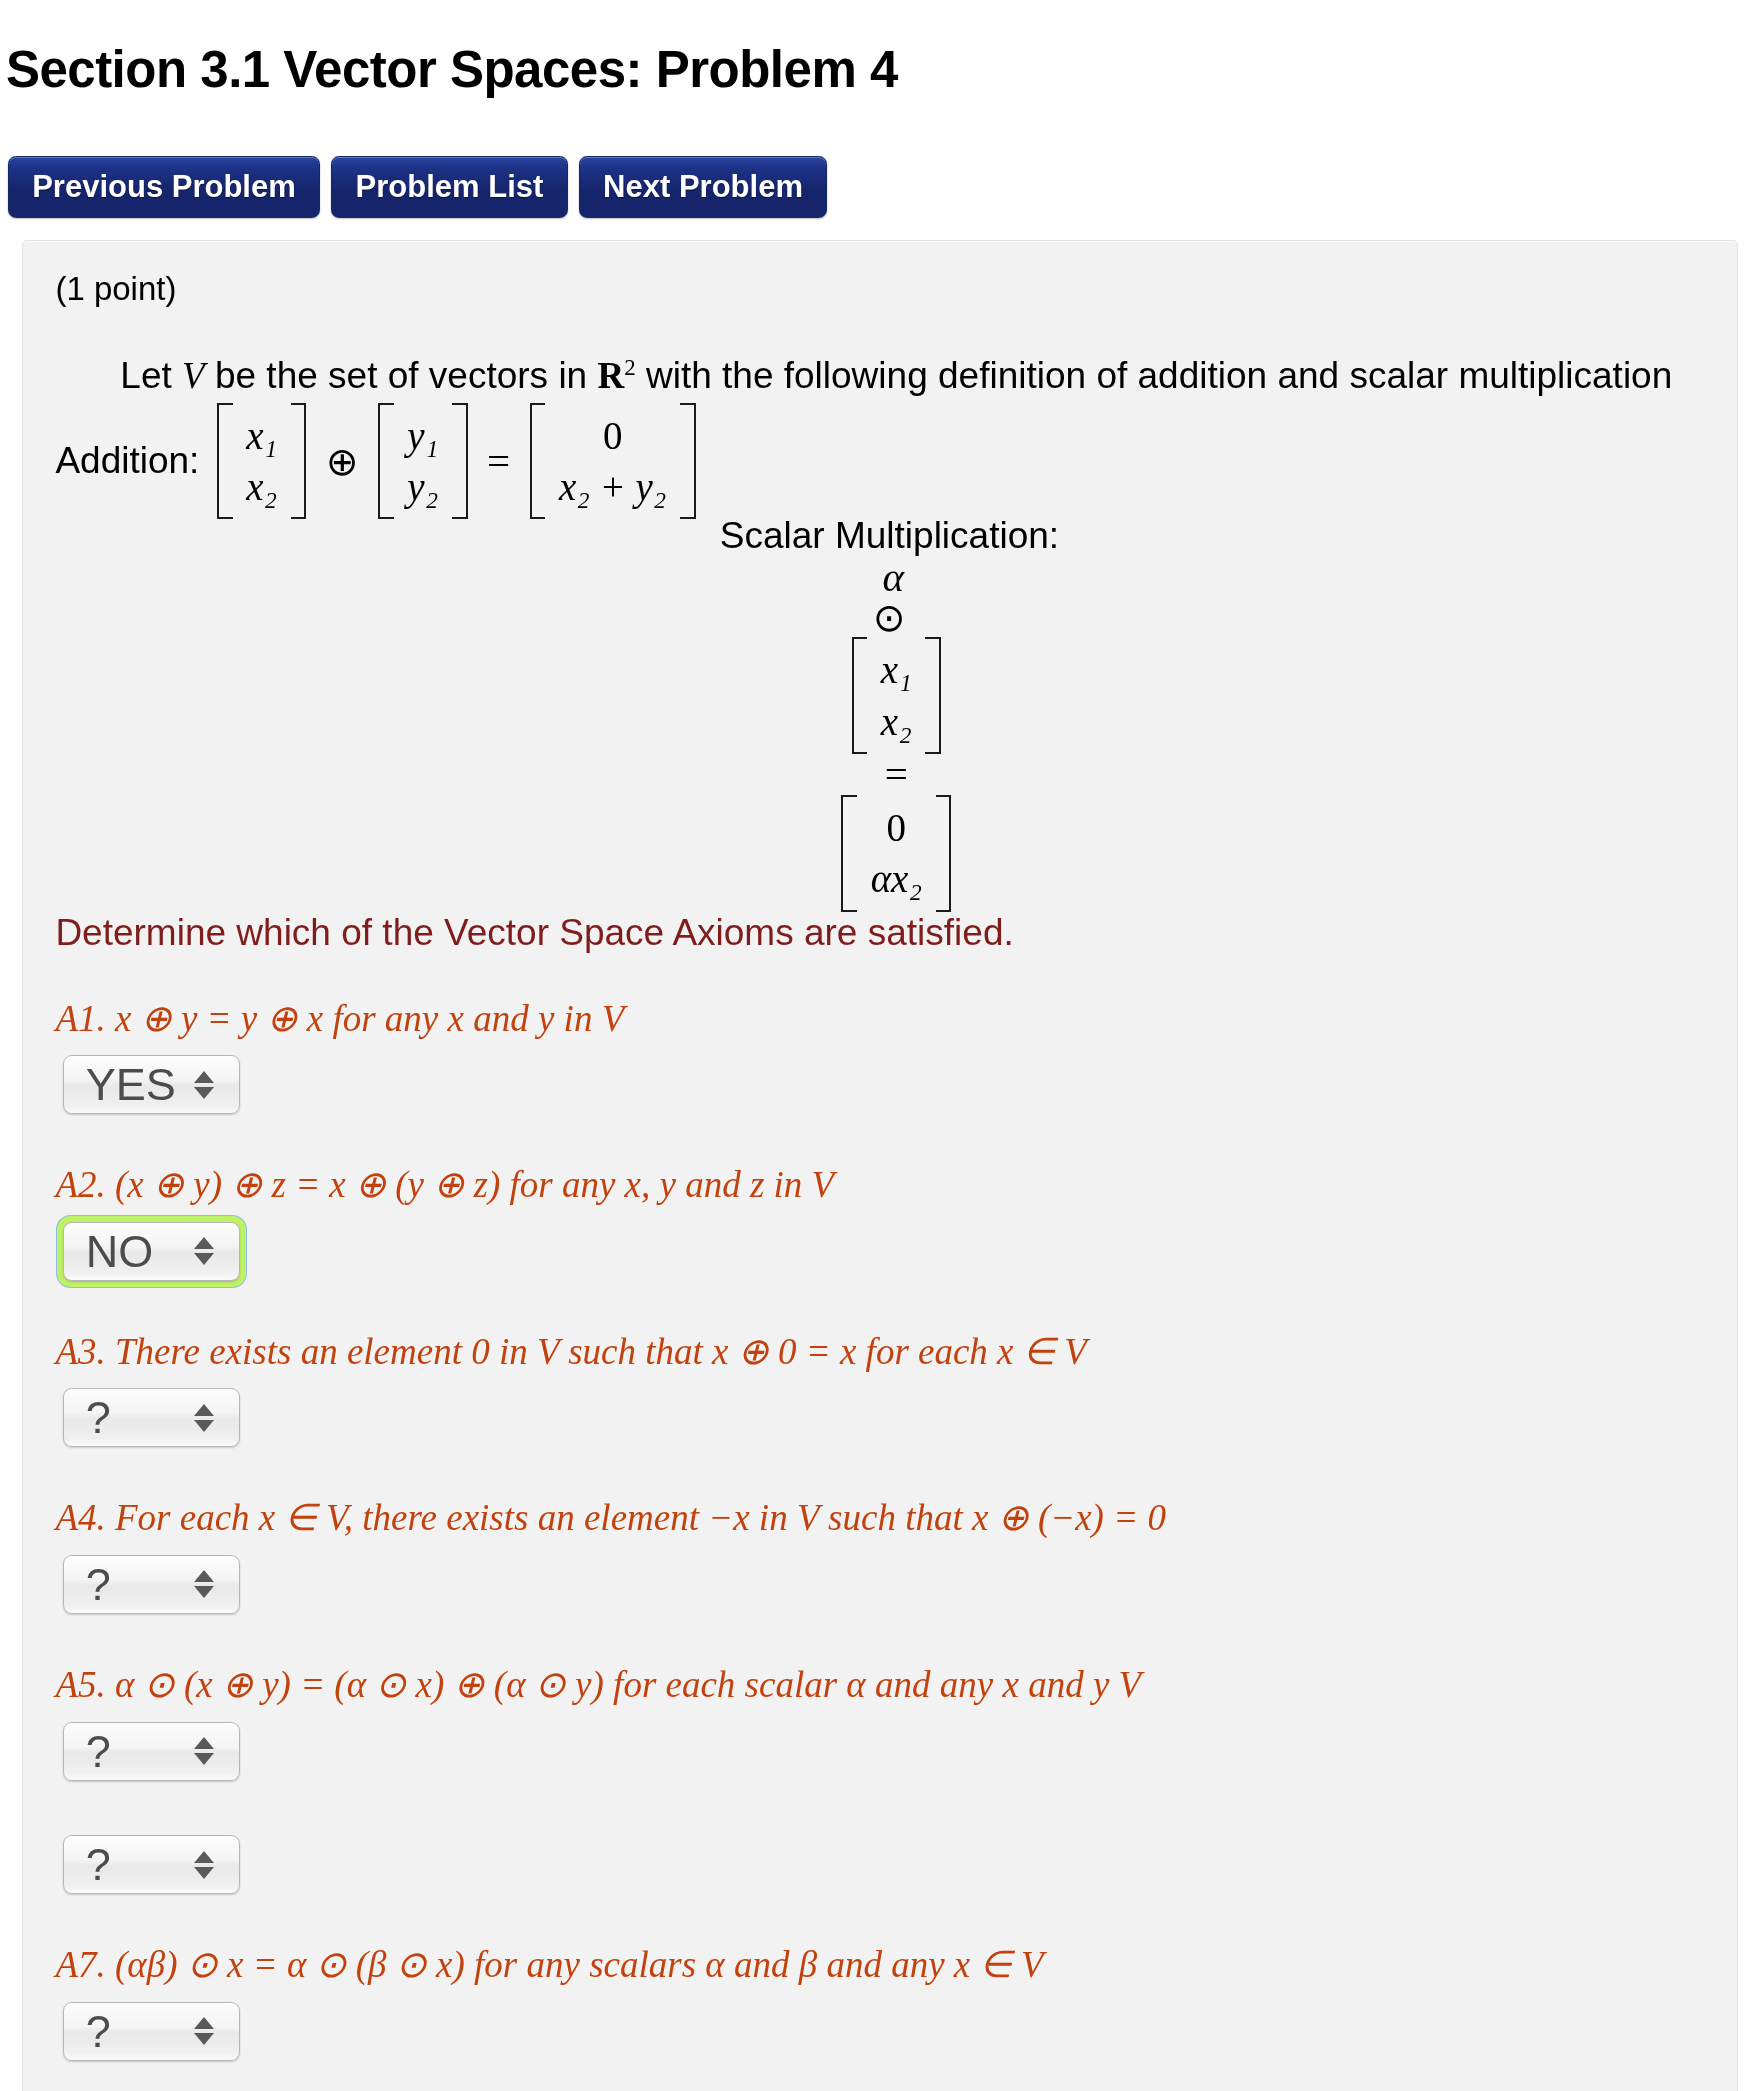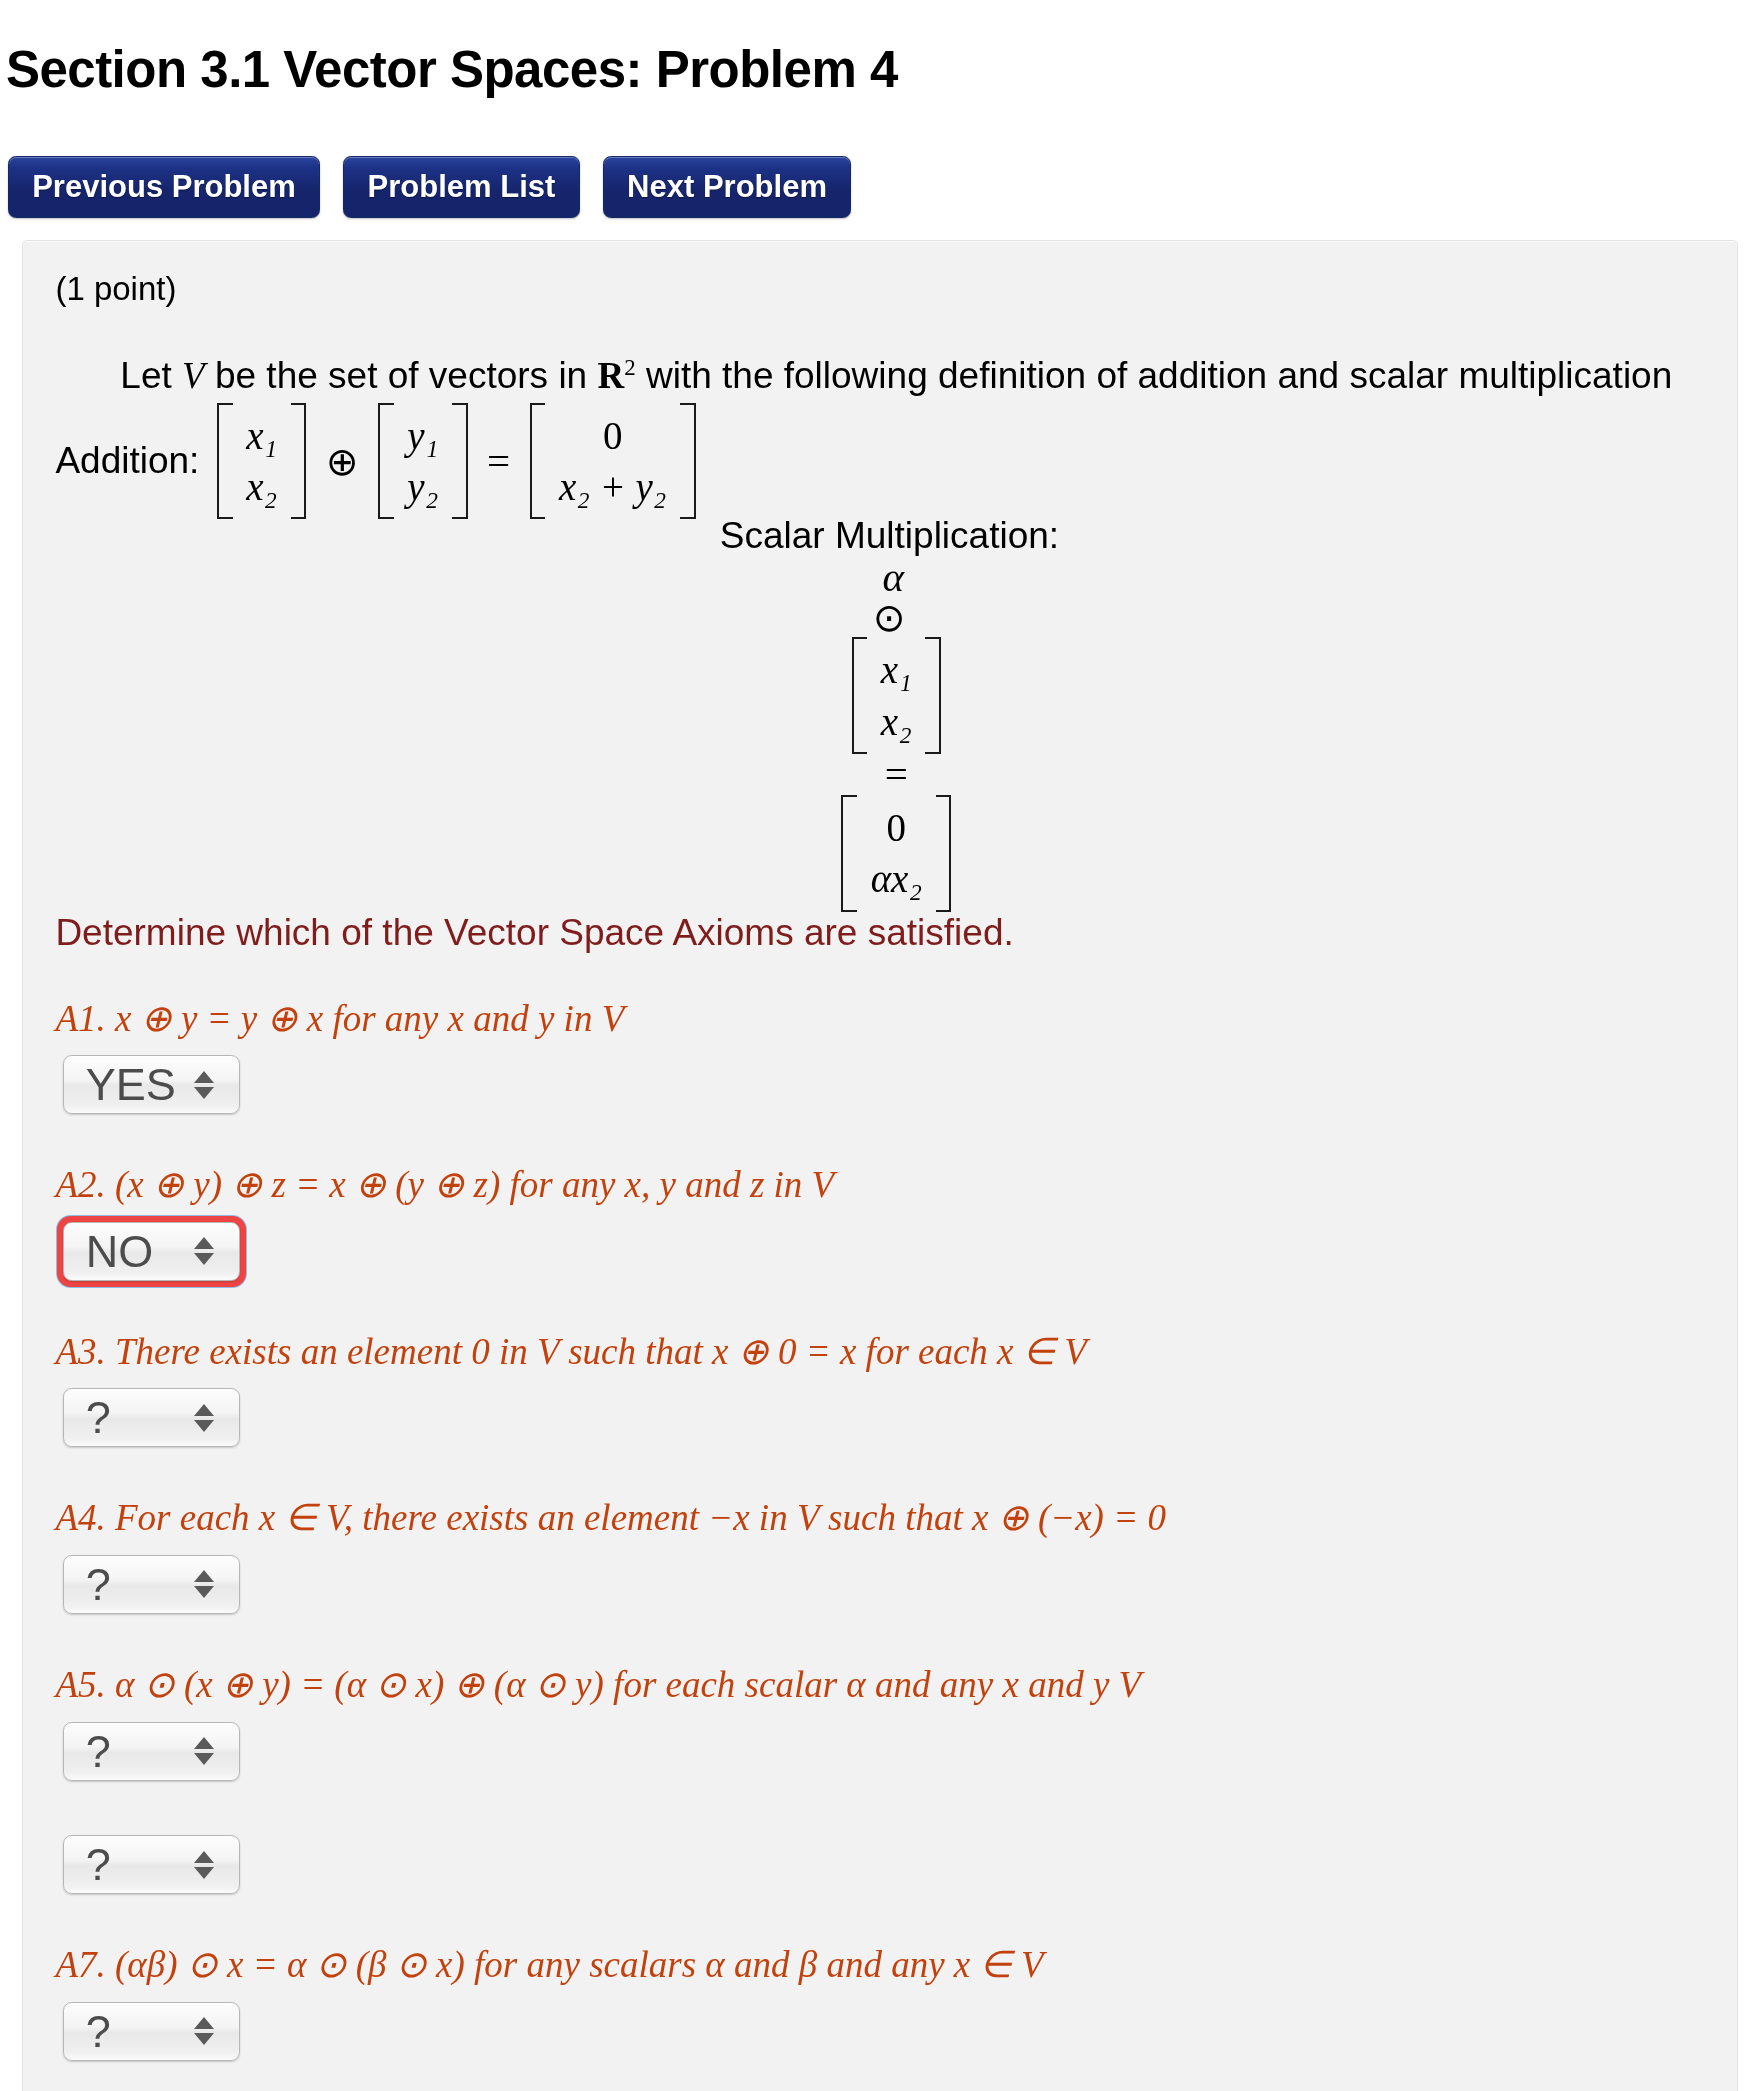--- a/index.html
+++ b/index.html
@@ -33,7 +33,7 @@
   
   .nav-bar {
     display: flex;
-    gap: 23px;
+    gap: 11px;
     padding: 21.5px 0 0 7.8px;
   }
   .nav-btn {

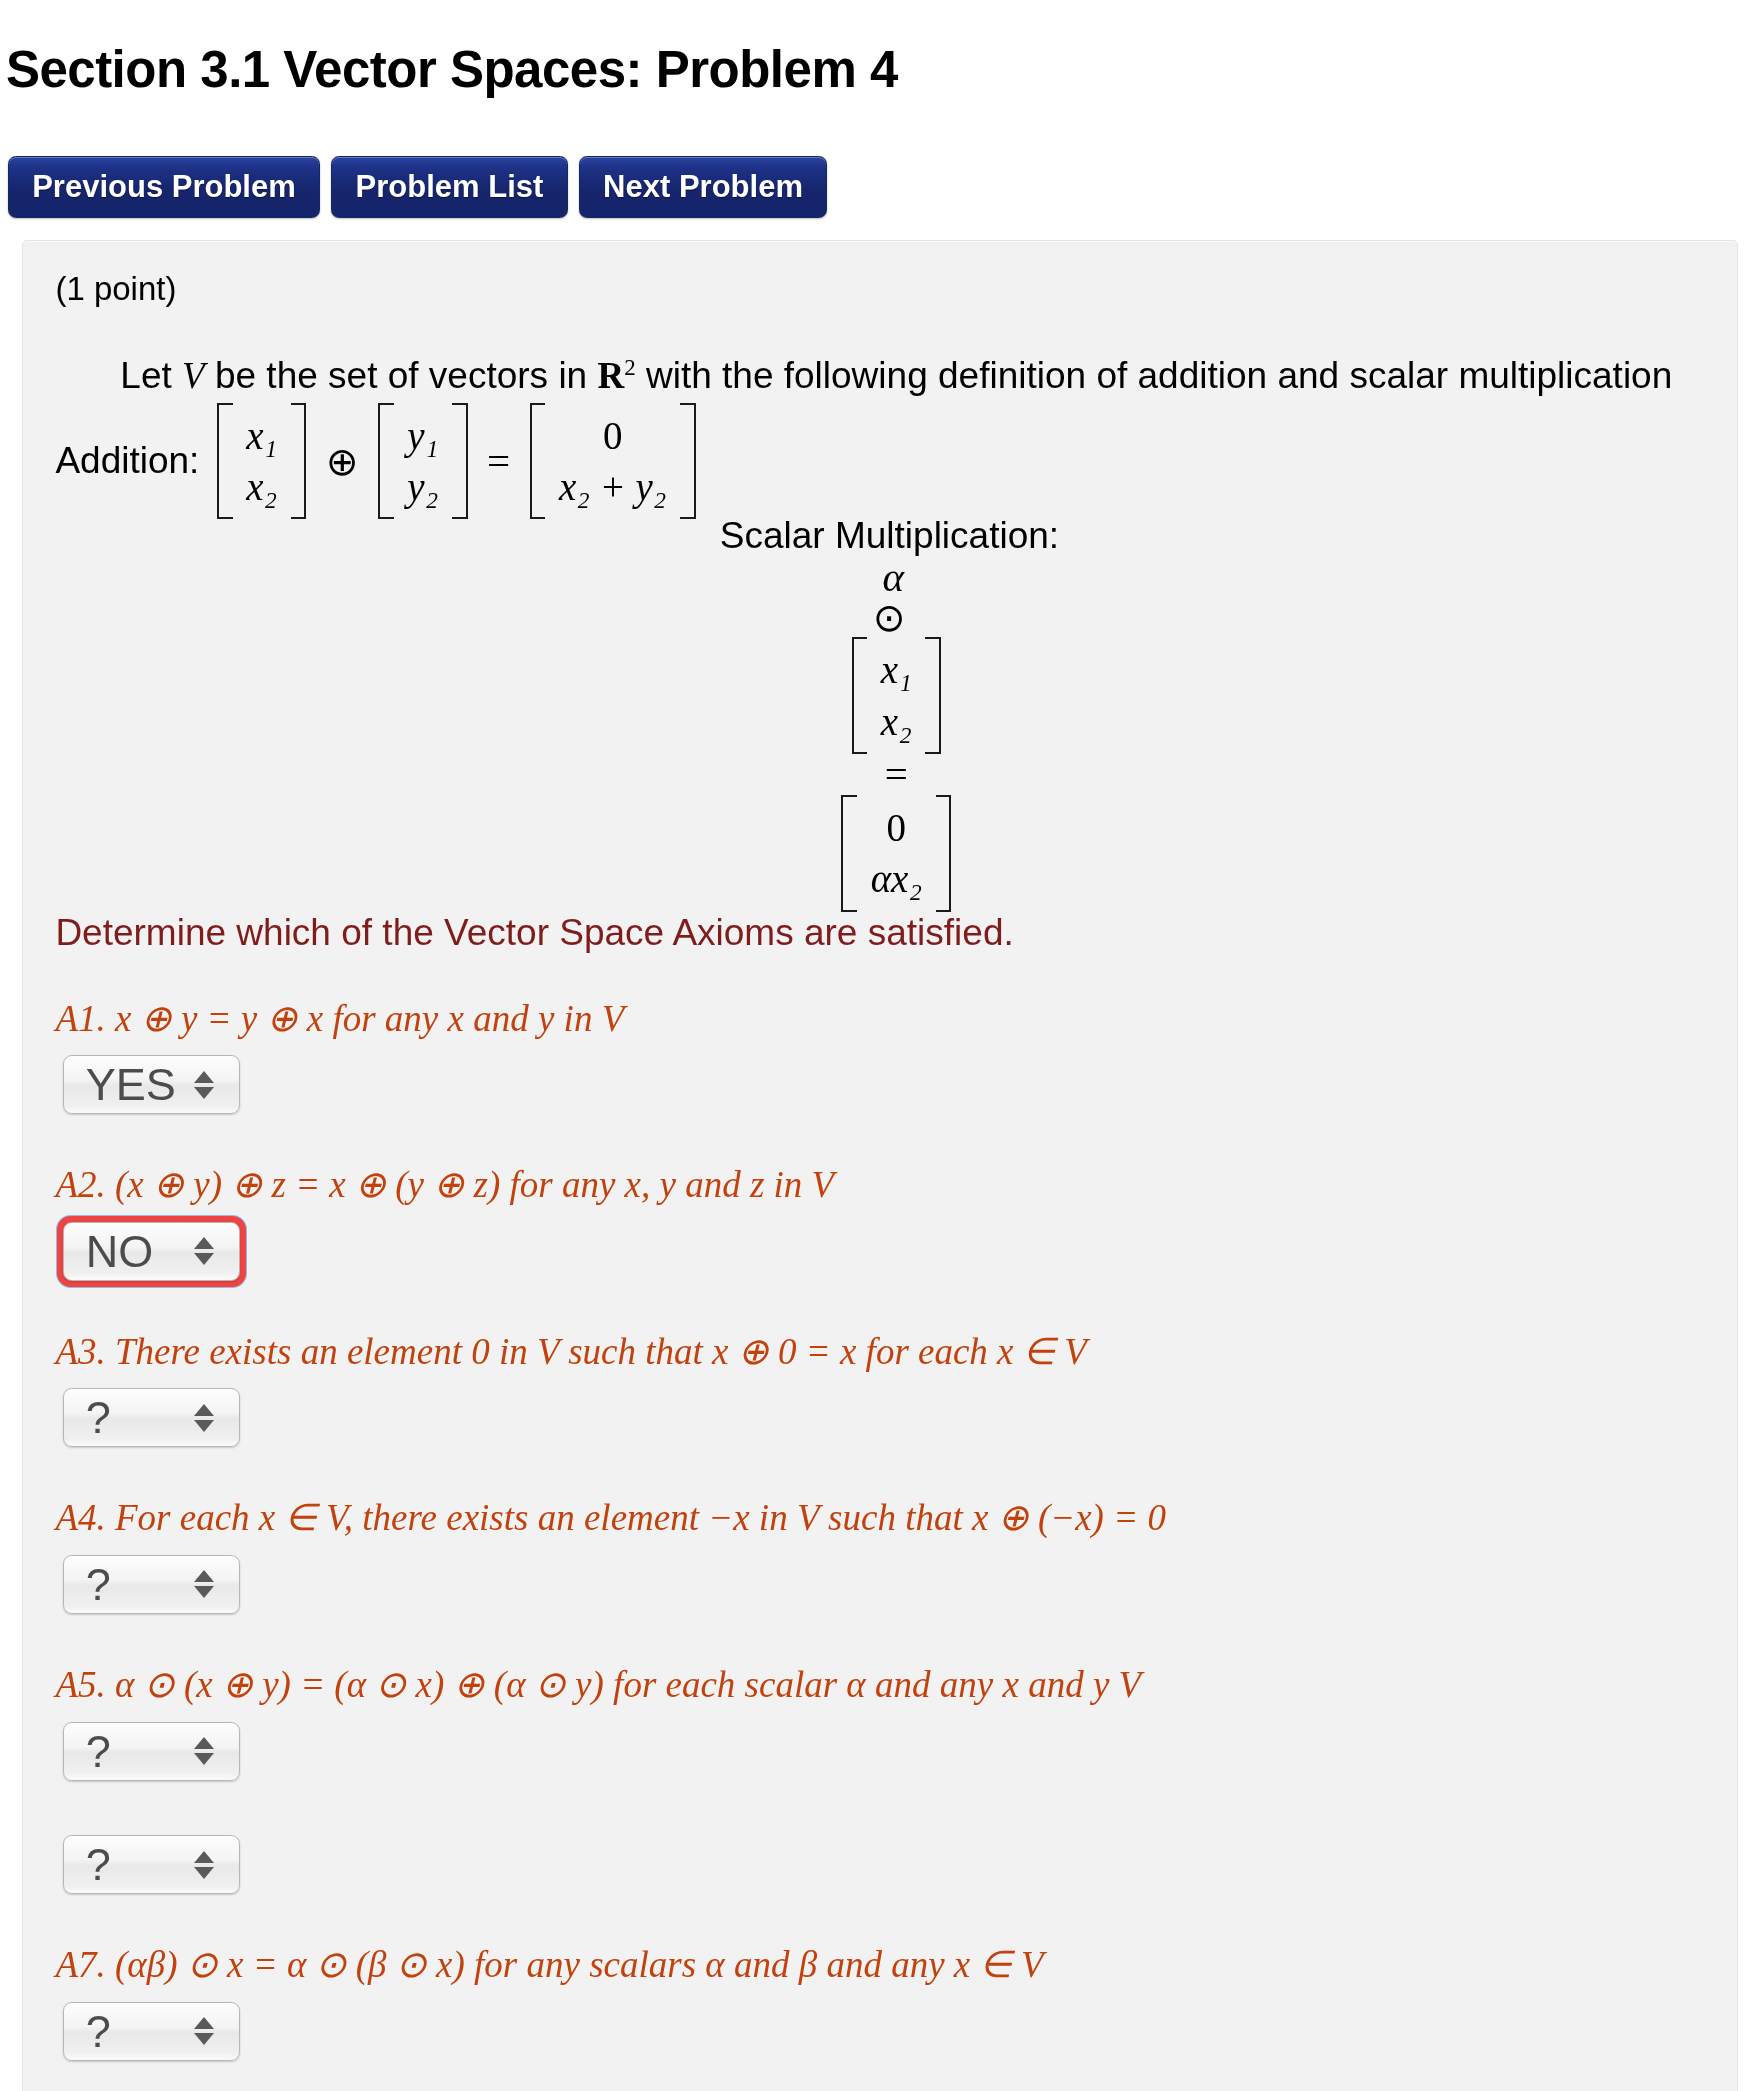--- a/index.html
+++ b/index.html
@@ -155,7 +155,7 @@
     margin-left: 2px;
   }
   .select-wrap.focused {
-    background: #ef4444;
+    background: #bef264;
     box-shadow: 0 0 0 1px #8fbde5;
   }
   .select-box {

